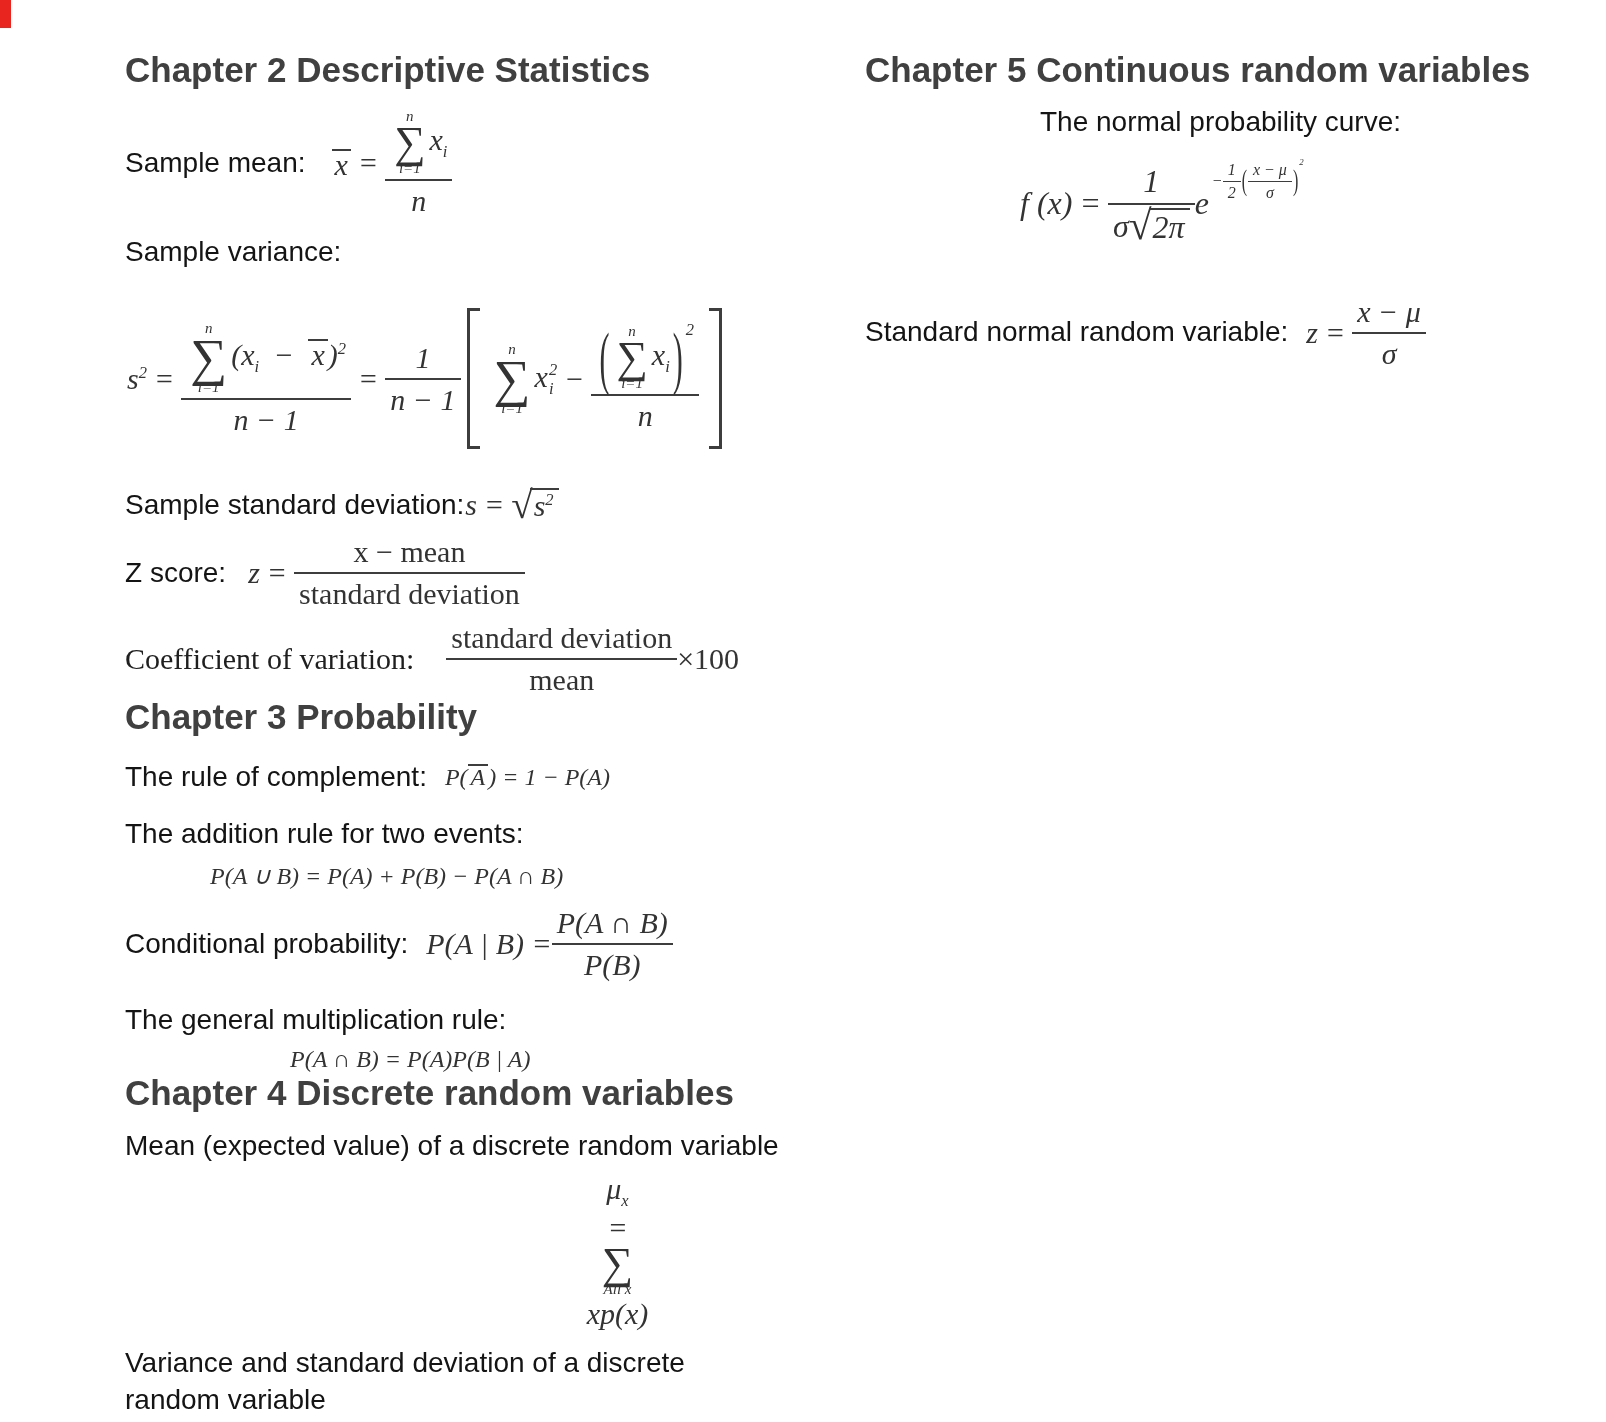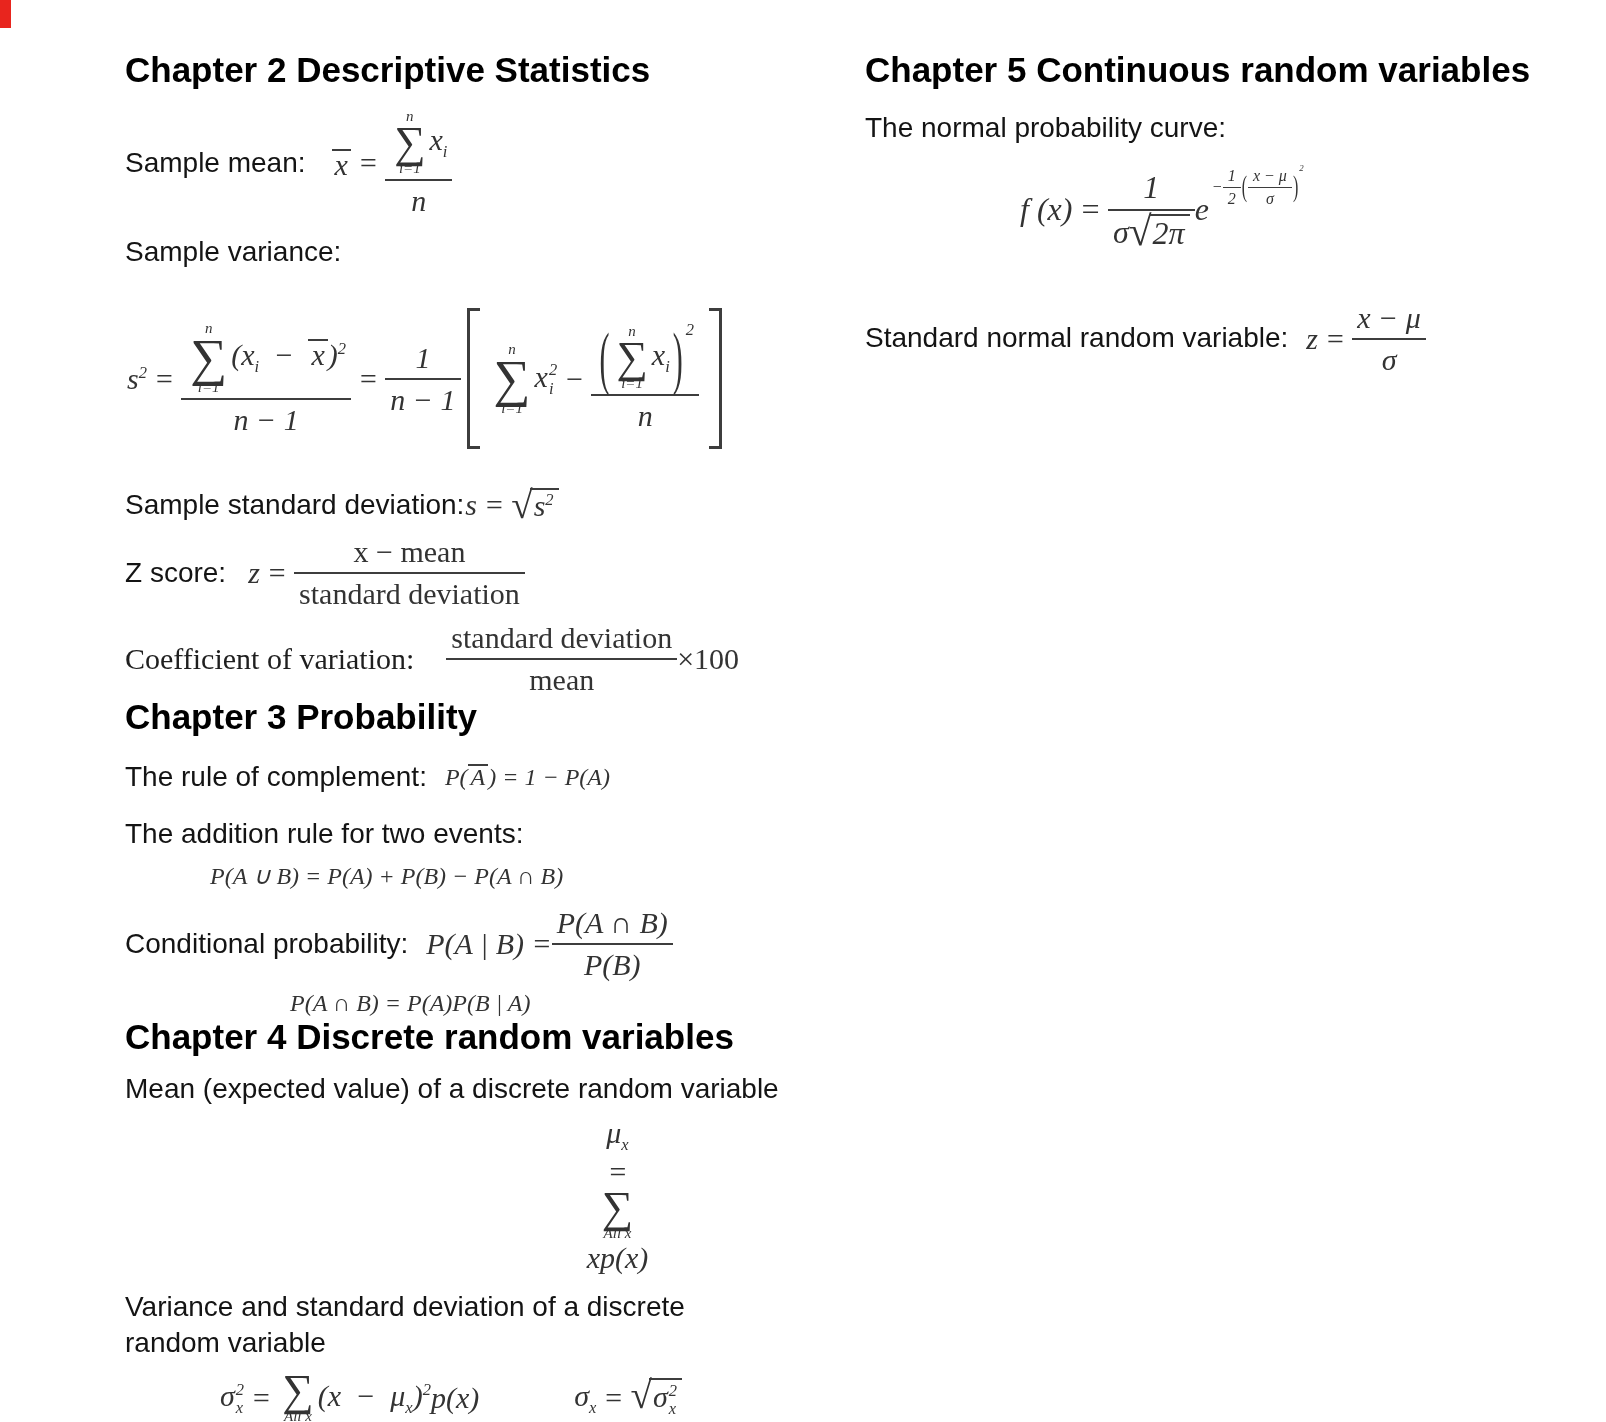--- a/index.html
+++ b/index.html
@@ -13,7 +13,7 @@
   .col-left  { width: 740px; flex: none; }
   .col-right { flex: 1; padding-right: 30px; }
 
-  h2.chap { font-size: 35px; font-weight: bold; color: #000000; margin: 0; line-height: 1.15; }
+  h2.chap { font-size: 35px; font-weight: bold; color: #404040; margin: 0; line-height: 1.15; }
   .lbl { font-size: 28px; color: #141414; line-height: 1.3; }
   .lbl-serif { font-family: "Liberation Serif", serif; font-size: 30px; color: #1f1f1f; }
   .row { display: flex; align-items: center; }

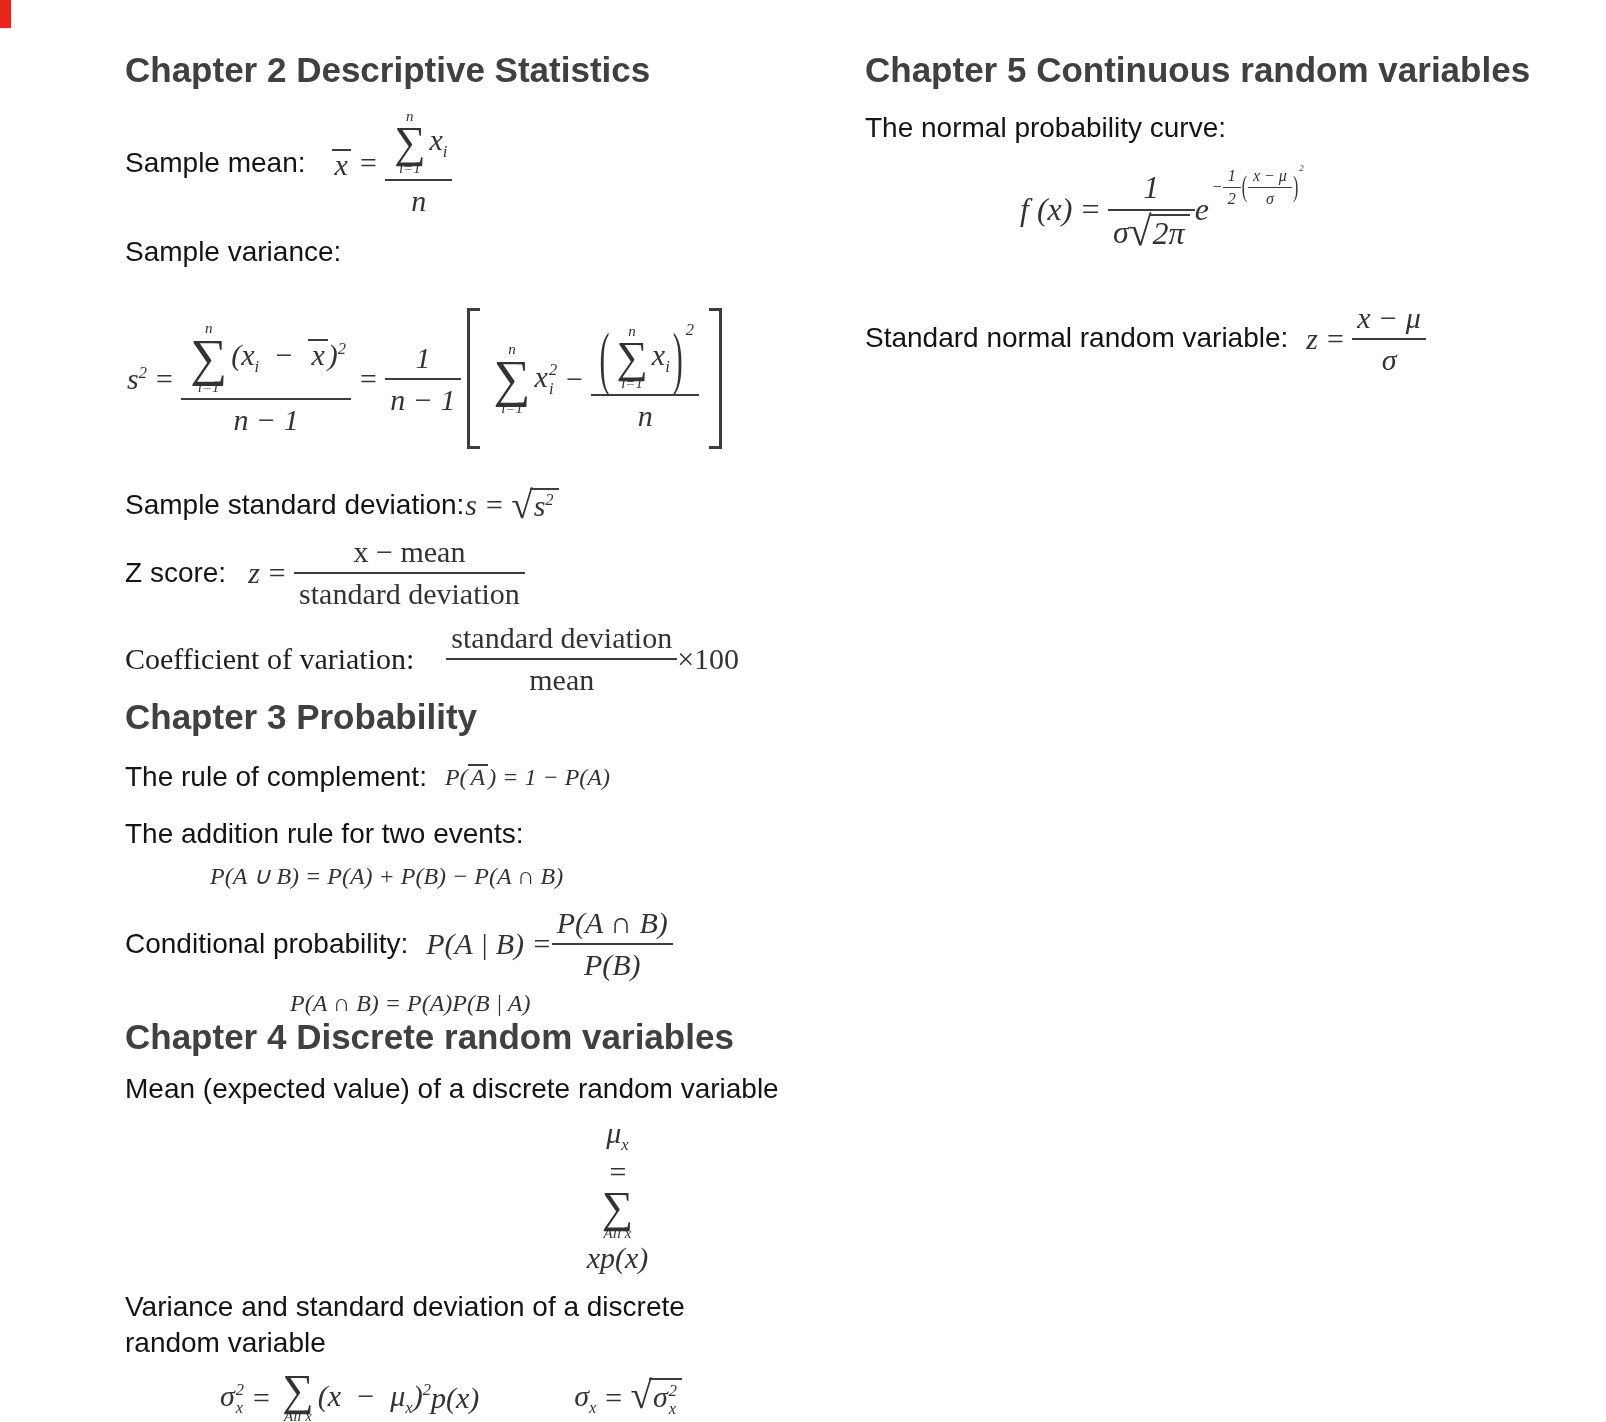--- a/index.html
+++ b/index.html
@@ -76,7 +76,7 @@
   .mu-eq   { margin: 8px 0 0 245px; flex-direction: column; }
   .var-lbl { margin-top: 14px; max-width: 660px; }
   .last-row { margin: 10px 0 0 95px; gap: 95px; }
-  .norm-lbl { margin-top: 20px; }
+  .norm-lbl { margin-top: 14px; text-align: center; }
   .fx-eq   { margin: 22px 0 0 155px; font-size: 32px; }
   .std-row { gap: 18px; margin-top: 50px; }
 </style>

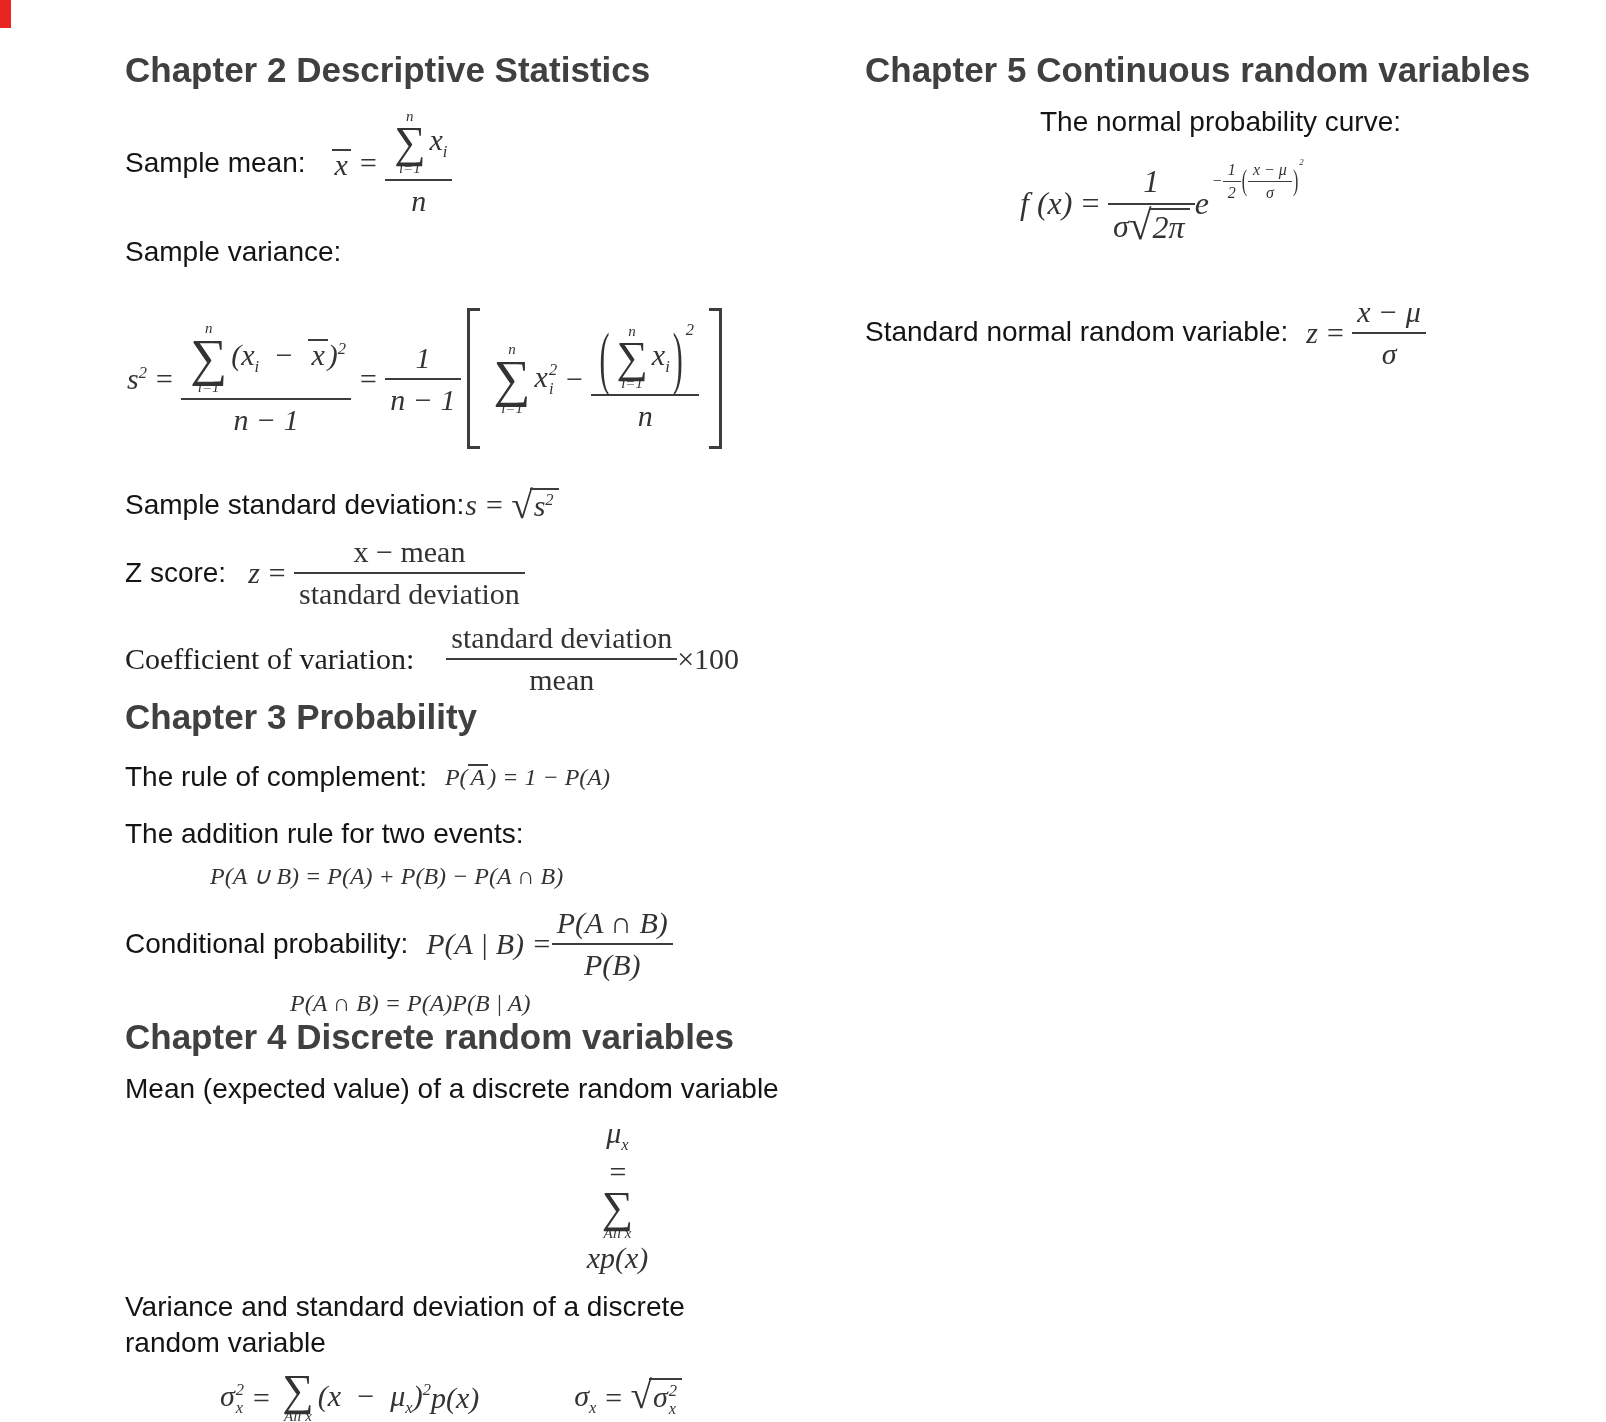--- a/index.html
+++ b/index.html
@@ -228,6 +228,7 @@
       </div>
     </div>
 
+    <div class="lbl mult-lbl">The general multiplication rule:</div>
     <div class="math eqi mult-eq">P(A ∩ B) = P(A)P(B | A)</div>
 
     <h2 class="chap ch4-h">Chapter 4 Discrete random variables</h2>

